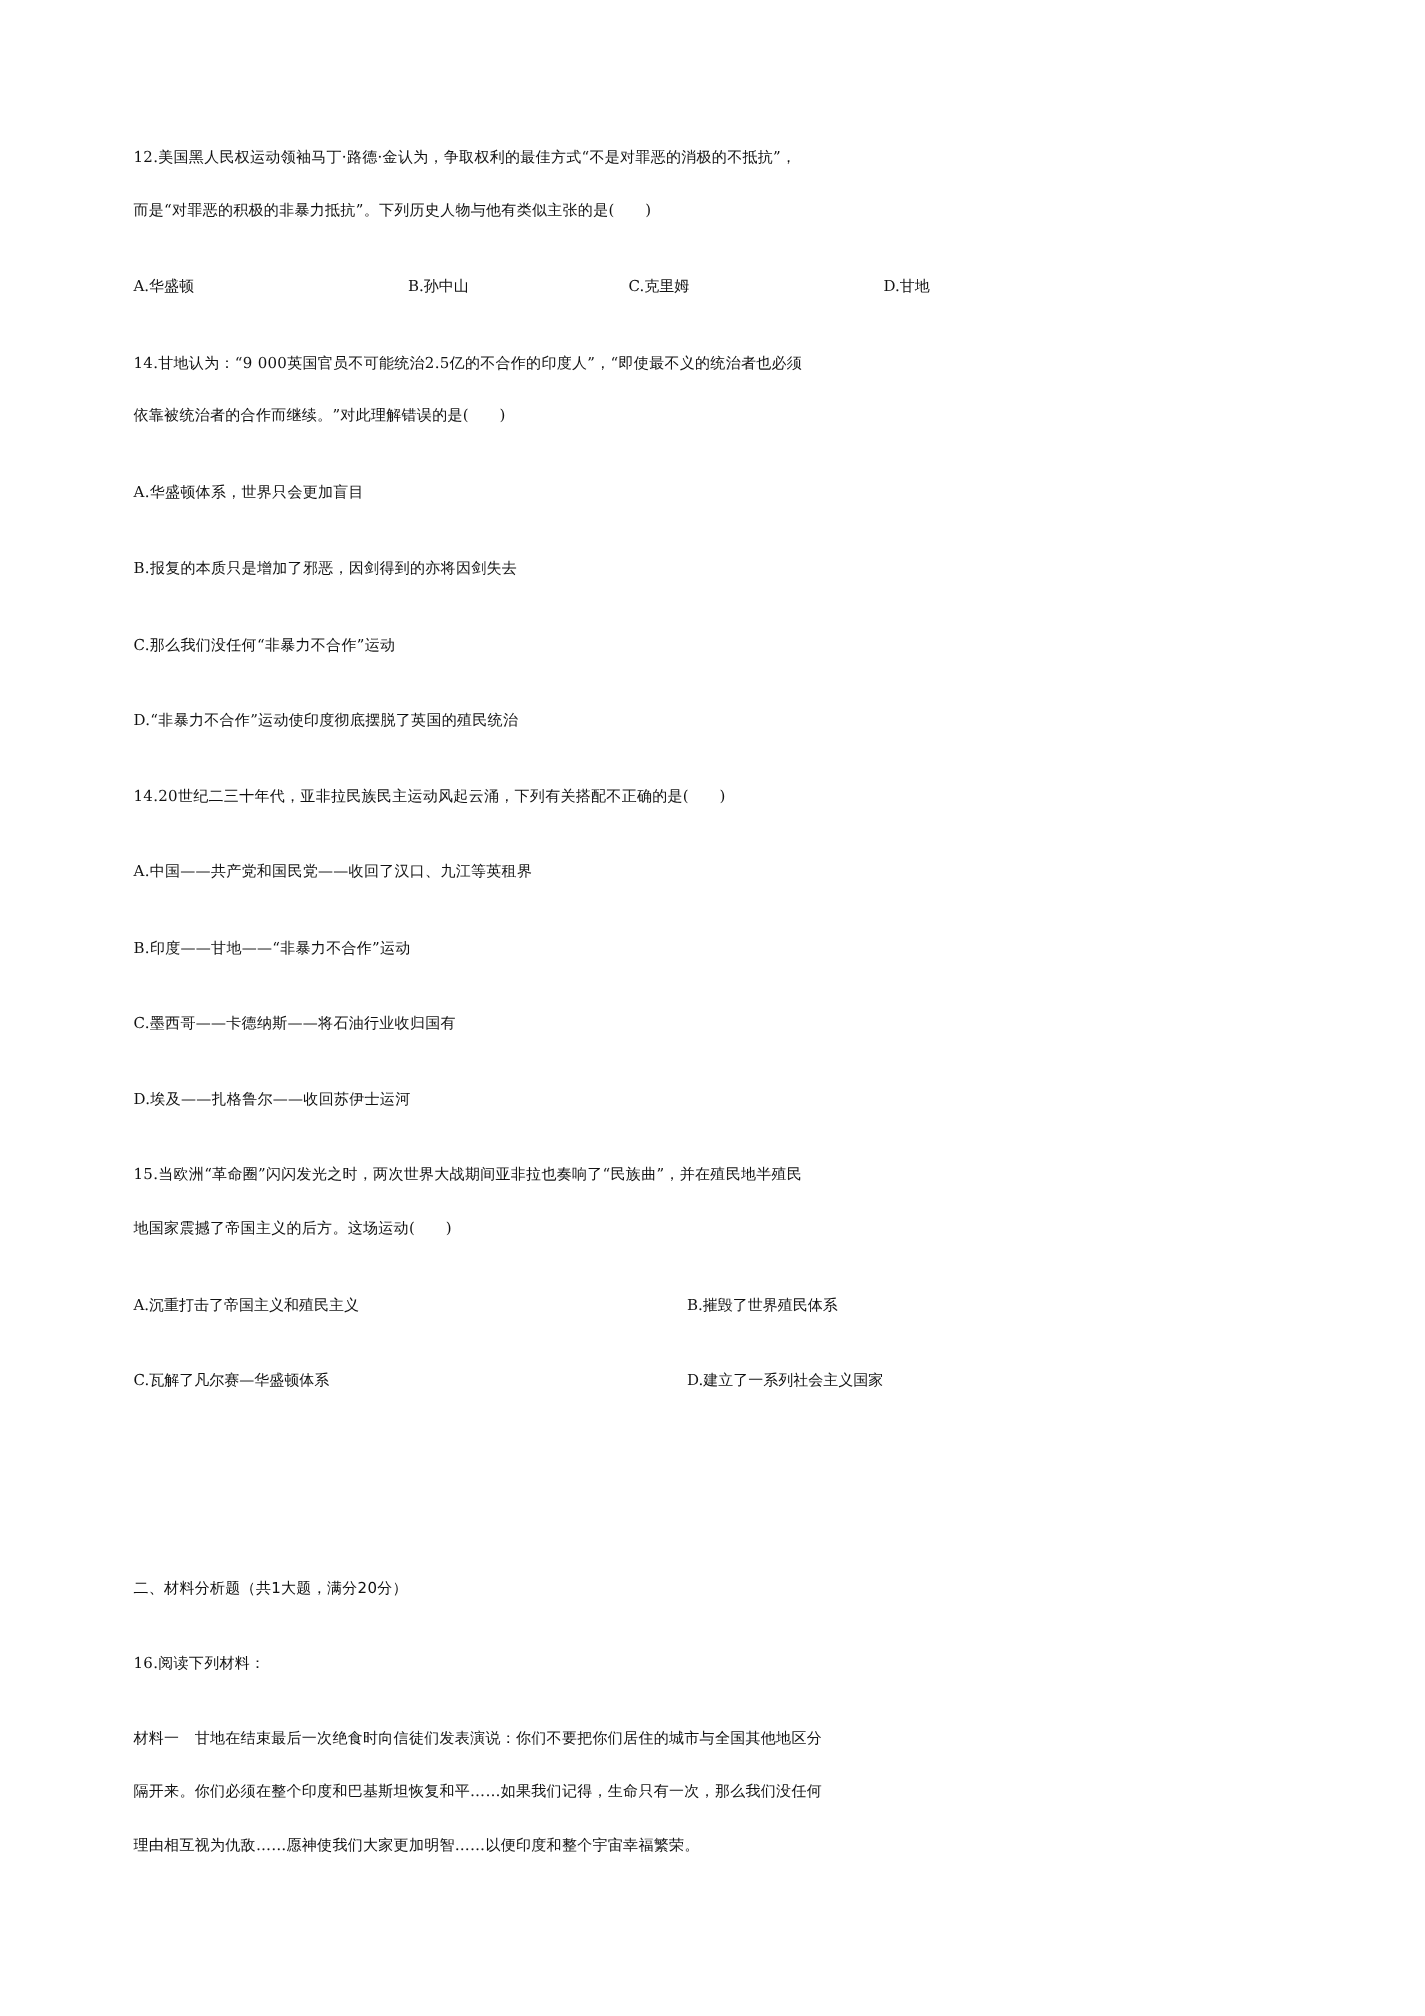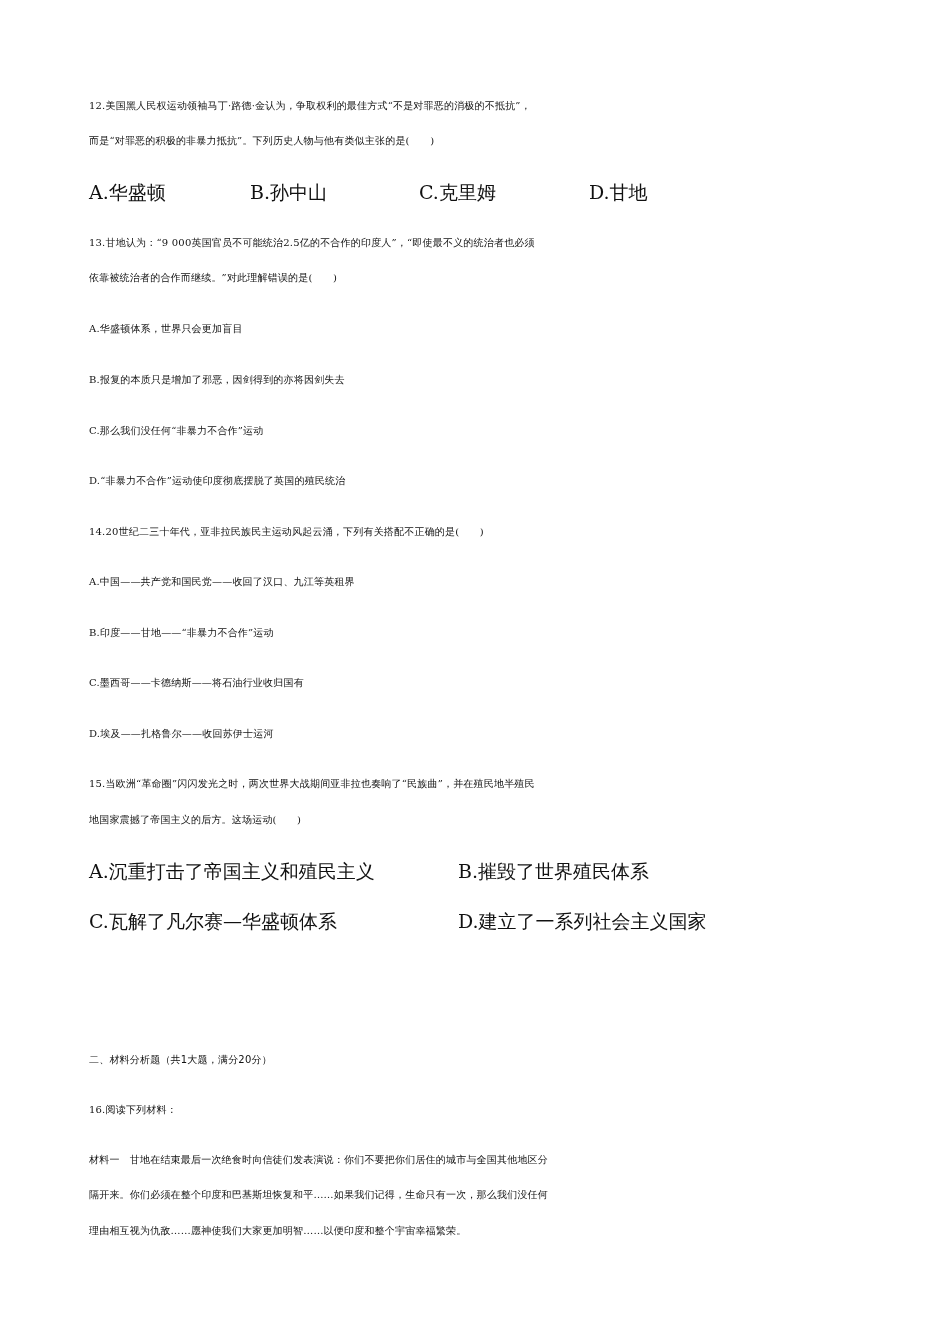--- a/index.html
+++ b/index.html
@@ -7,7 +7,7 @@
          font-family: "DejaVu Serif", "Liberation Serif", serif; color: #111; }
   .line { position: absolute; left: 89px; font-size: 10px; line-height: 20px; white-space: nowrap; letter-spacing: 0.2px; }
   .bold { font-weight: normal; font-family: "DejaVu Sans", "Liberation Sans", sans-serif; }
-  .opt { position: absolute; font-size: 19px; line-height: 20px; white-space: nowrap; }
+  .opt { position: absolute; font-size: 10px; line-height: 20px; white-space: nowrap; }
 </style>
 </head>
 <body>

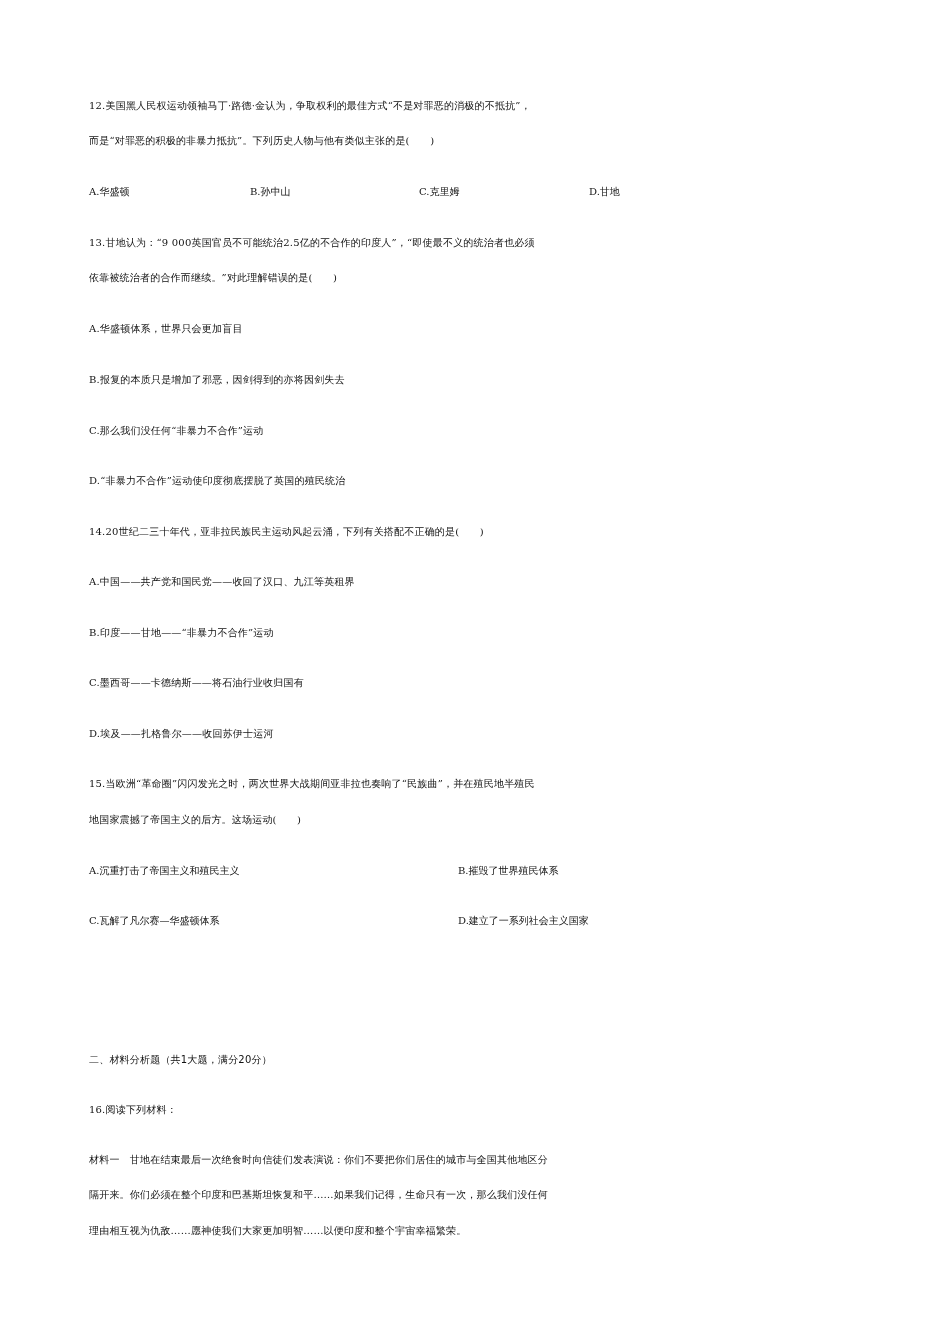--- a/index.html
+++ b/index.html
@@ -15,7 +15,7 @@
 <div class="line" style="top:96px">12.美国黑人民权运动领袖马丁·路德·金认为，争取权利的最佳方式“不是对罪恶的消极的不抵抗”，</div>
 <div class="line" style="top:131px">而是“对罪恶的积极的非暴力抵抗”。下列历史人物与他有类似主张的是(　　)</div>
 <div class="opt" style="top:182px;left:89px">A.华盛顿</div>
-<div class="opt" style="top:182px;left:250px">B.孙中山</div>
+<div class="opt" style="top:182px;left:272px">B.孙中山</div>
 <div class="opt" style="top:182px;left:419px">C.克里姆</div>
 <div class="opt" style="top:182px;left:589px">D.甘地</div>
 

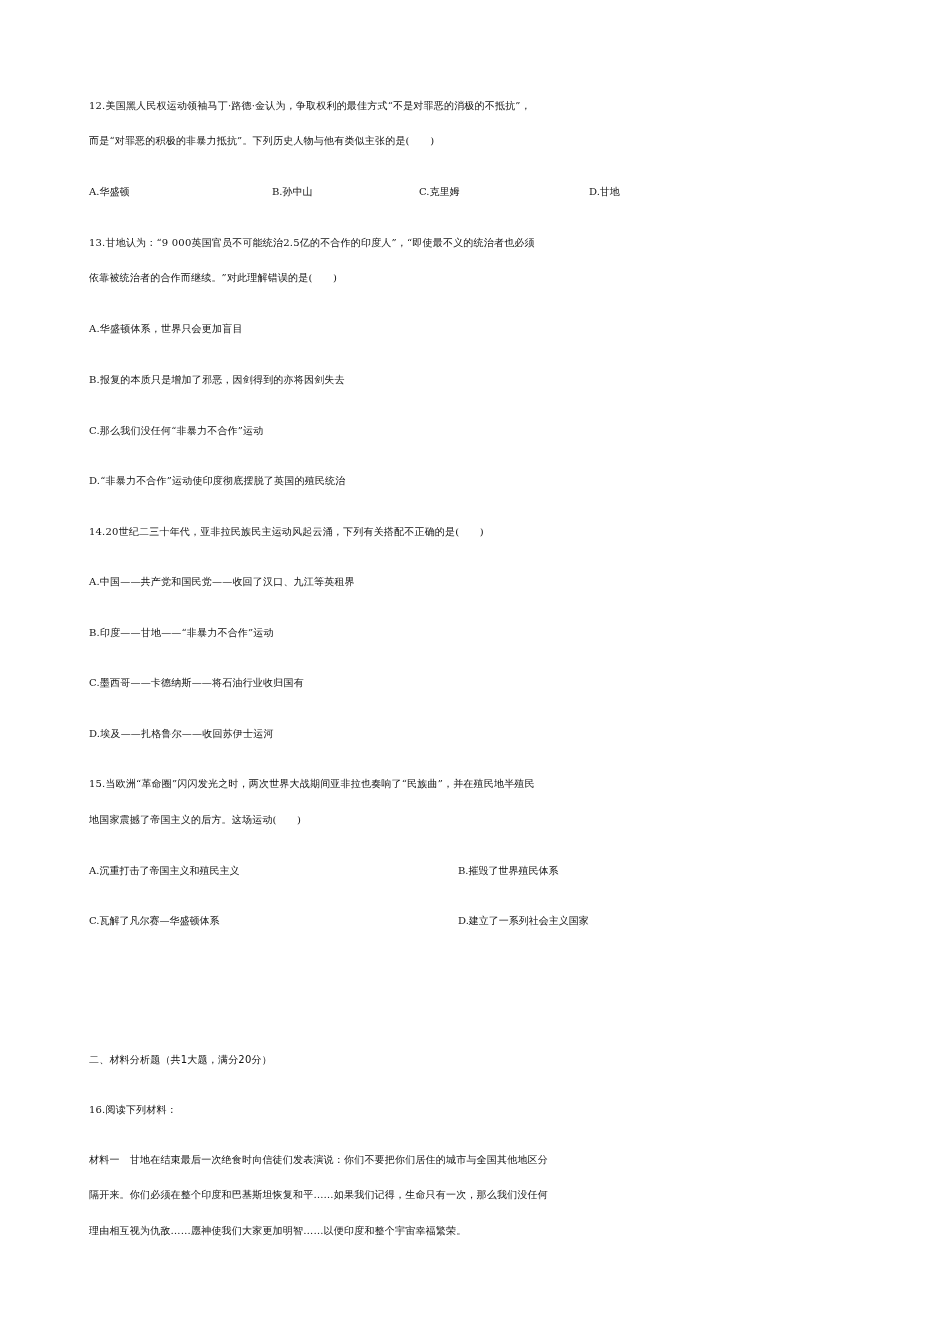--- a/index.html
+++ b/index.html
@@ -19,7 +19,7 @@
 <div class="opt" style="top:182px;left:419px">C.克里姆</div>
 <div class="opt" style="top:182px;left:589px">D.甘地</div>
 
-<div class="line" style="top:233px">13.甘地认为：“9 000英国官员不可能统治2.5亿的不合作的印度人”，“即使最不义的统治者也必须</div>
+<div class="line" style="top:233px">14.甘地认为：“9 000英国官员不可能统治2.5亿的不合作的印度人”，“即使最不义的统治者也必须</div>
 <div class="line" style="top:268px">依靠被统治者的合作而继续。”对此理解错误的是(　　)</div>
 <div class="line" style="top:319px">A.华盛顿体系，世界只会更加盲目</div>
 <div class="line" style="top:370px">B.报复的本质只是增加了邪恶，因剑得到的亦将因剑失去</div>

